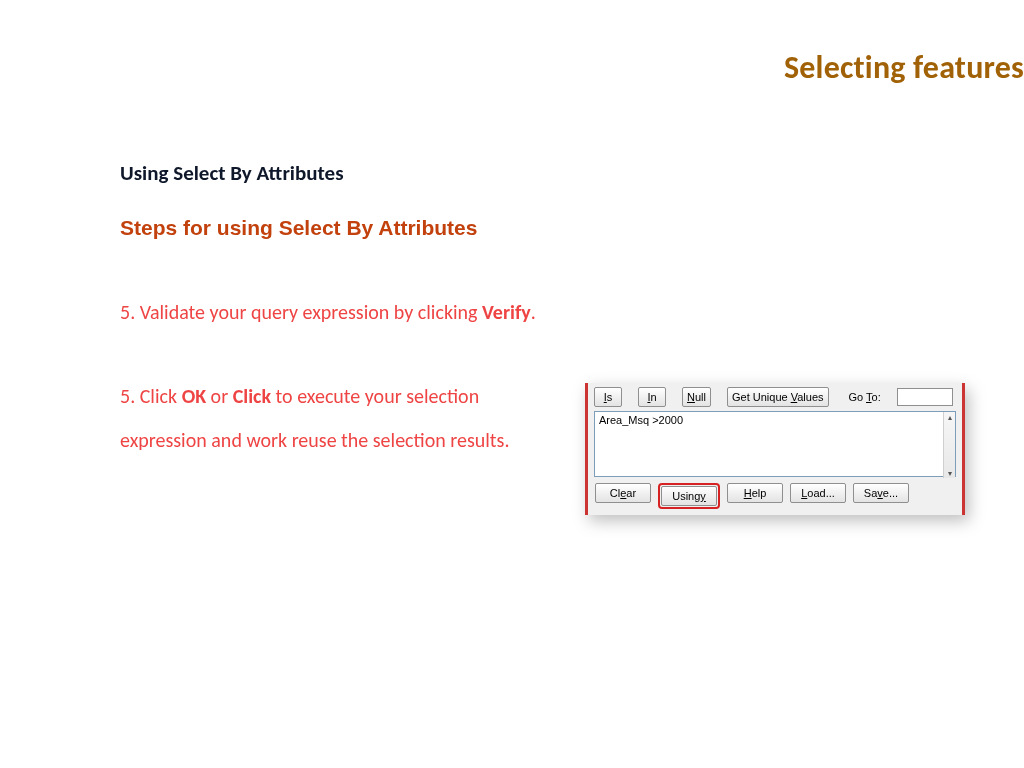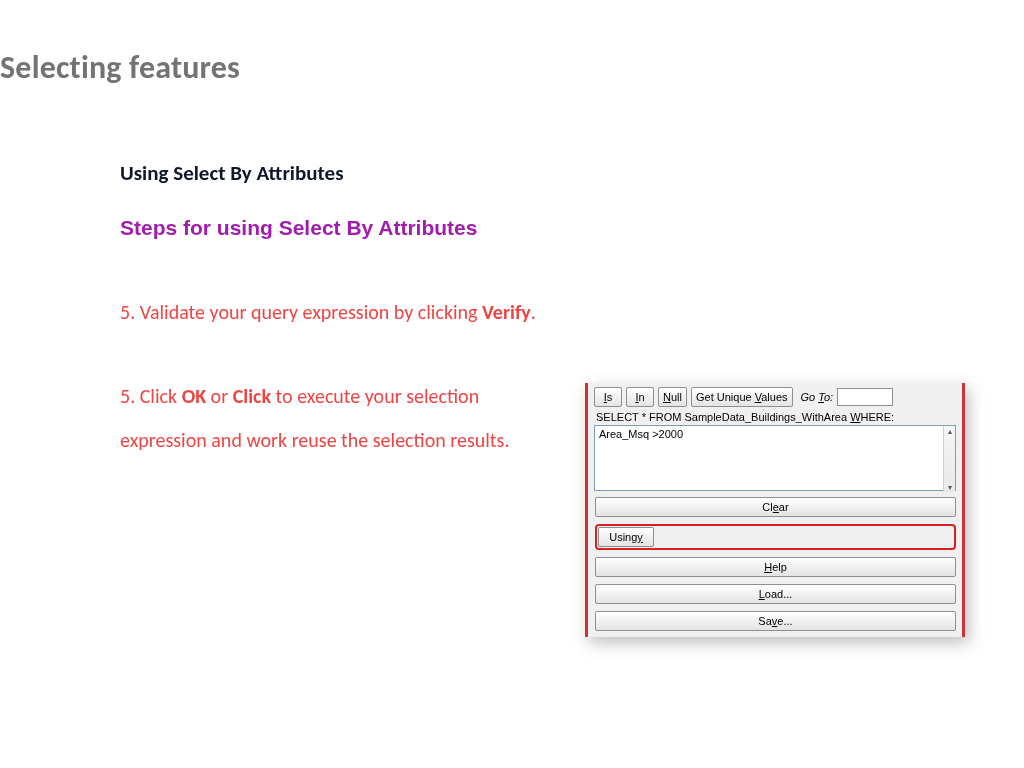--- a/index.html
+++ b/index.html
@@ -16,10 +16,10 @@
     top: 48px;
     left: 0;
     width: 1024px;
-    text-align: left;
+    text-align: right;
     font-size: 32px;
     font-weight: 700;
-    color: #737373;
+    color: #a16207;
     letter-spacing: 0.2px;
   }
   .content {

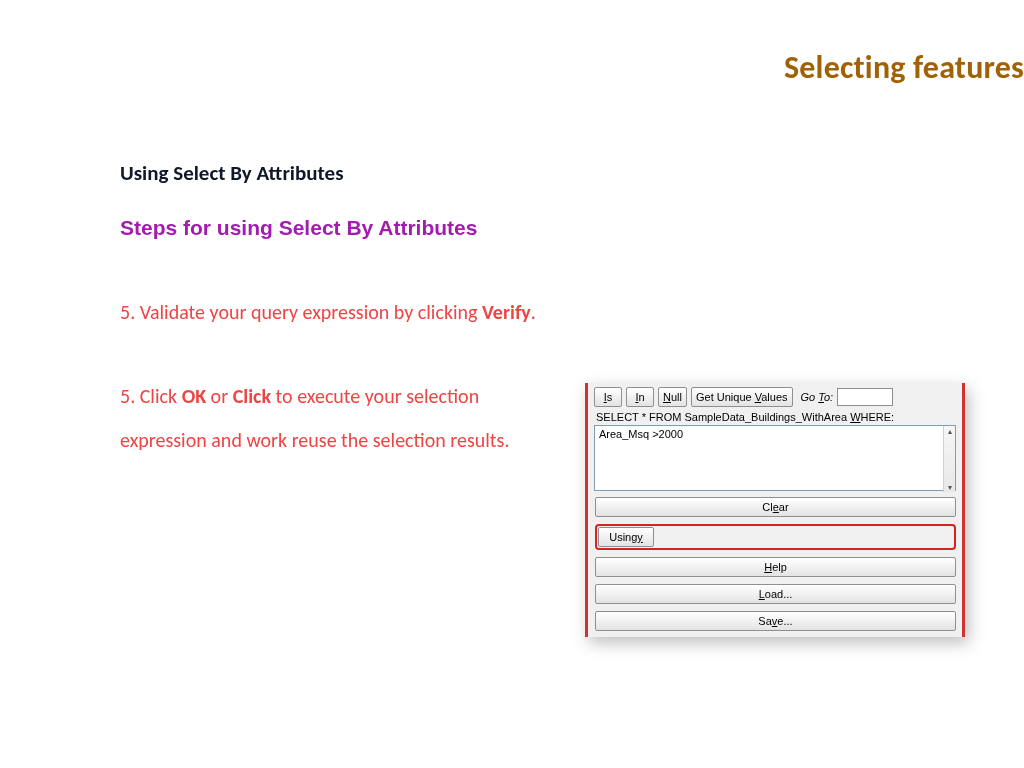--- a/index.html
+++ b/index.html
@@ -37,7 +37,7 @@
   .sub-heading {
     font-size: 21px;
     font-weight: 700;
-    color: #a21caf;
+    color: #c2410c;
     font-family: Arial, sans-serif;
     margin-bottom: 50px;
   }

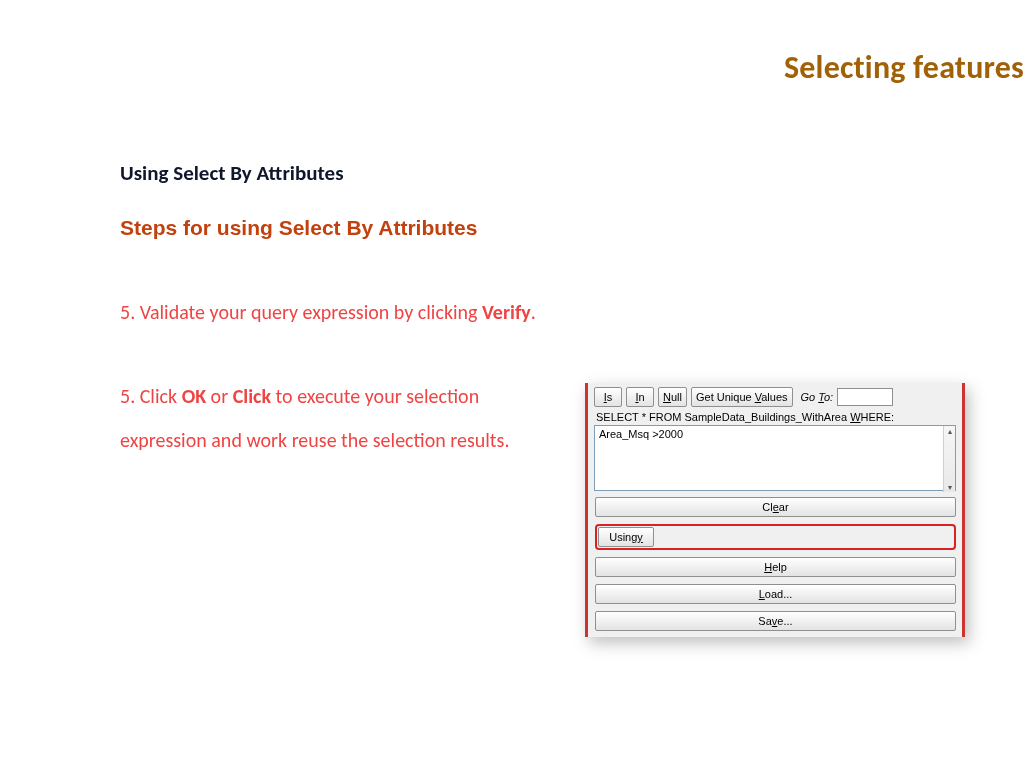--- a/index.html
+++ b/index.html
@@ -68,7 +68,7 @@
   .btn-row {
     display: flex;
     align-items: center;
-    gap: 4px;
+    gap: 16px;
     margin-bottom: 4px;
     flex-wrap: nowrap;
   }

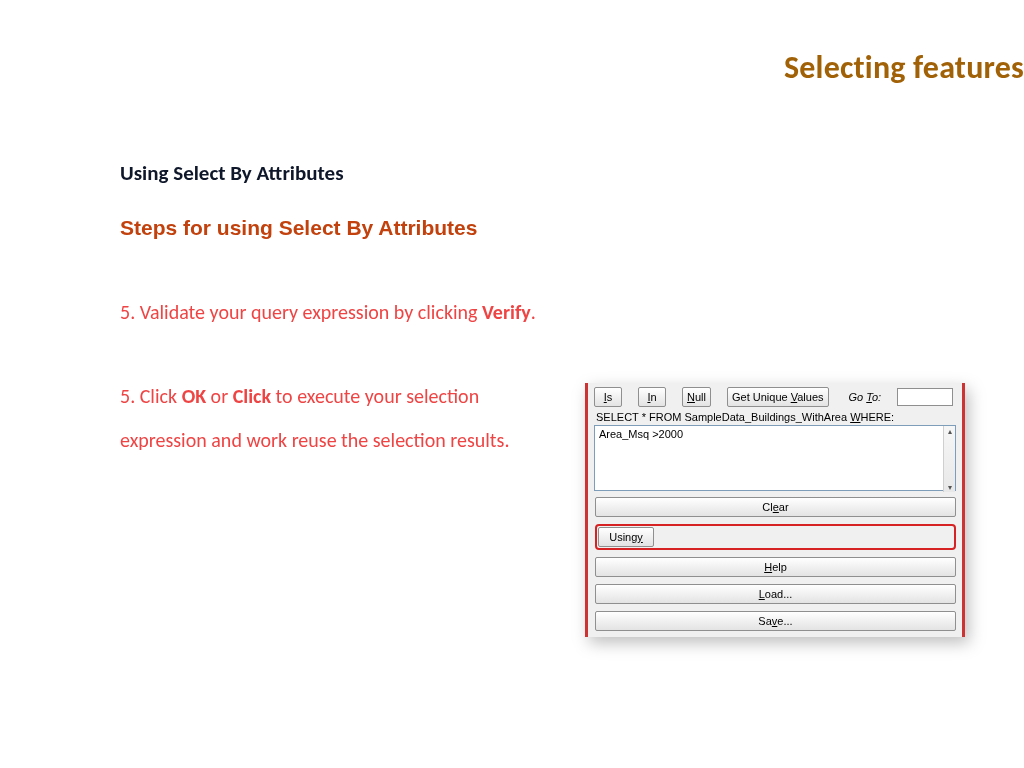--- a/index.html
+++ b/index.html
@@ -92,7 +92,6 @@
   .goto-label {
     font-size: 11px;
     margin-left: 4px;
-    font-style: italic;
   }
   .goto-input {
     border: 1px solid #8f8f8f;

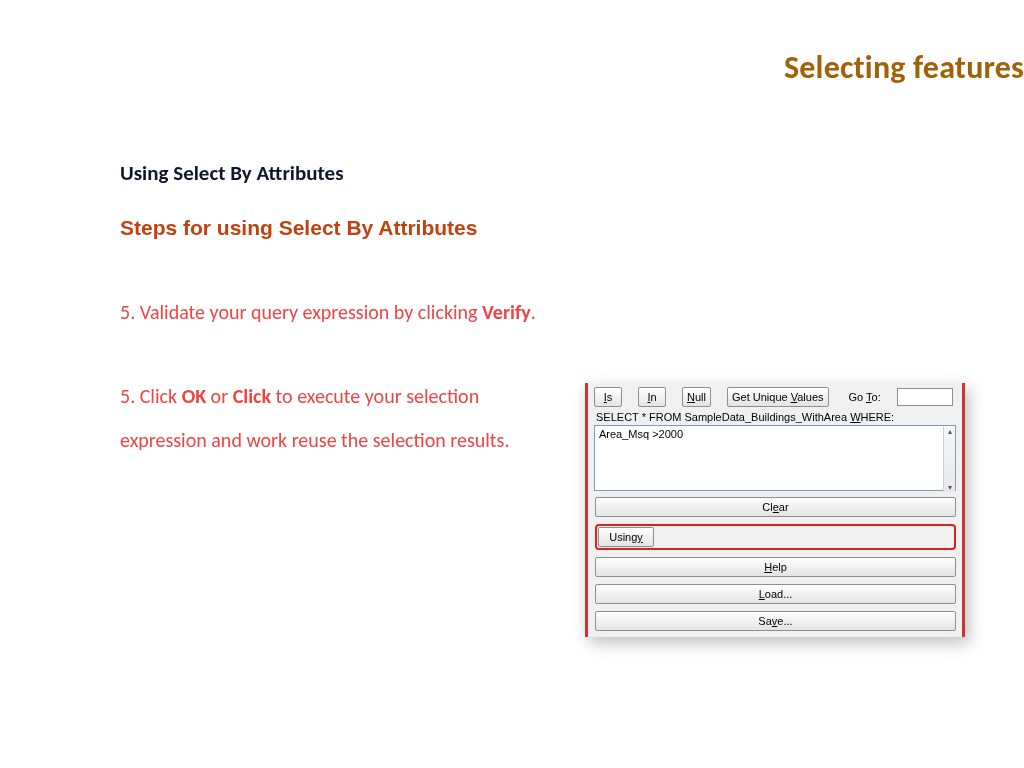--- a/index.html
+++ b/index.html
@@ -189,7 +189,6 @@
       <input class="goto-input" type="text" style="">
     </div>
 
-    <div class="sql-text"><span>SELECT * FROM SampleData_Buildings_WithArea </span><span class="ul-first">W</span><span>HERE:</span></div>
 
     <div class="textarea-wrap">
       <textarea class="query-textarea" style="">Area_Msq &gt;2000</textarea>

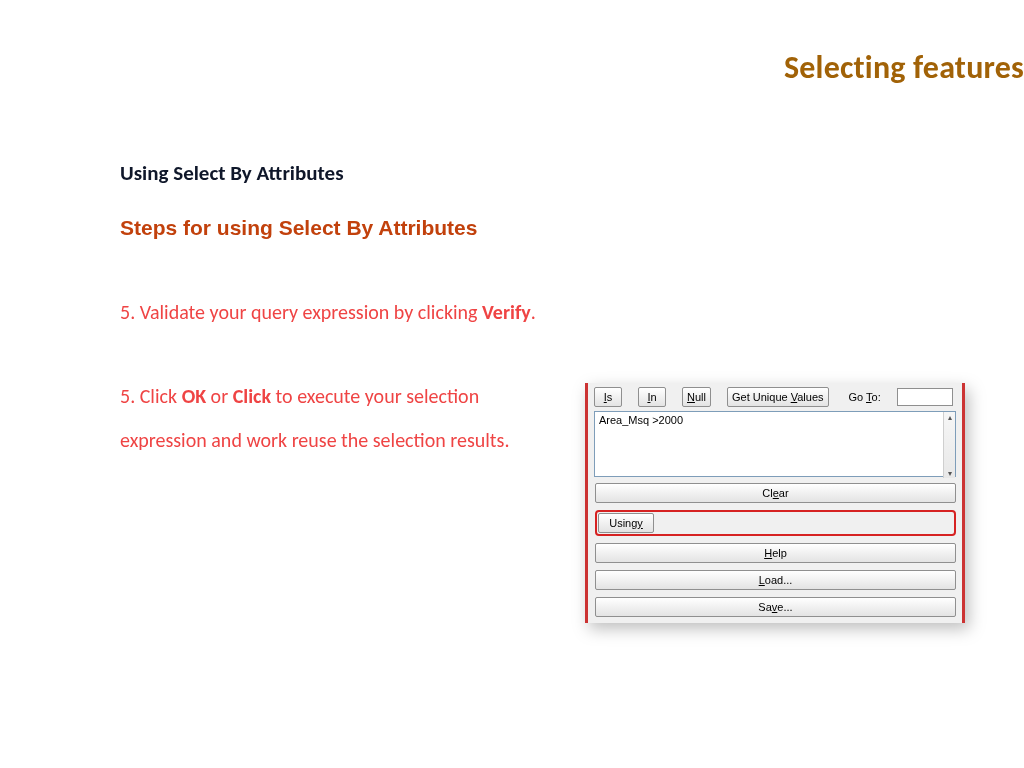--- a/index.html
+++ b/index.html
@@ -147,7 +147,6 @@
     gap: 7px;
     justify-content: flex-start;
     padding-left: 1px;
-    flex-direction: column;
   }
   .bottom-row .win-btn { min-width: 56px; padding: 0 8px; }
   .verify-highlight {

